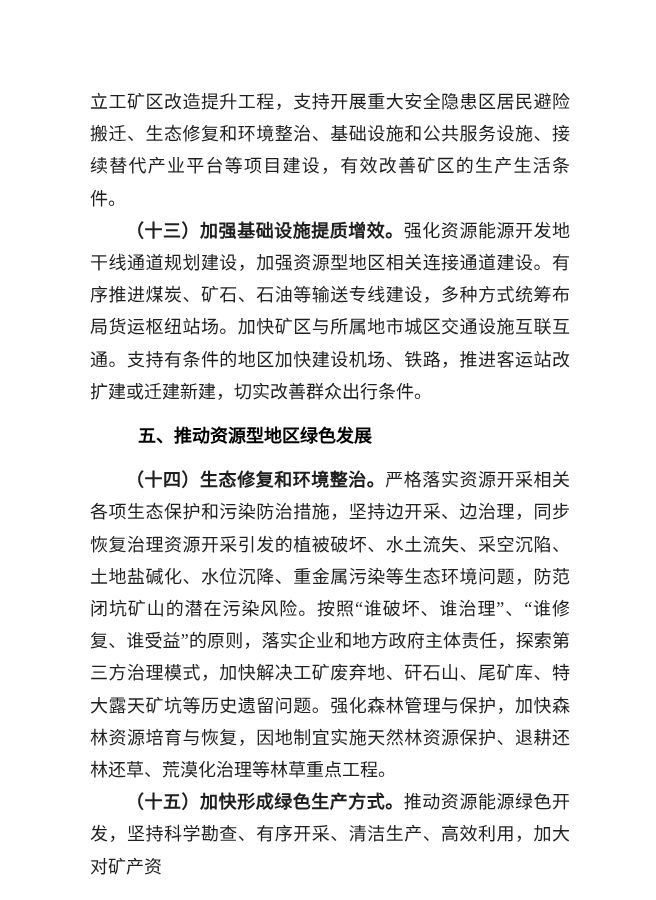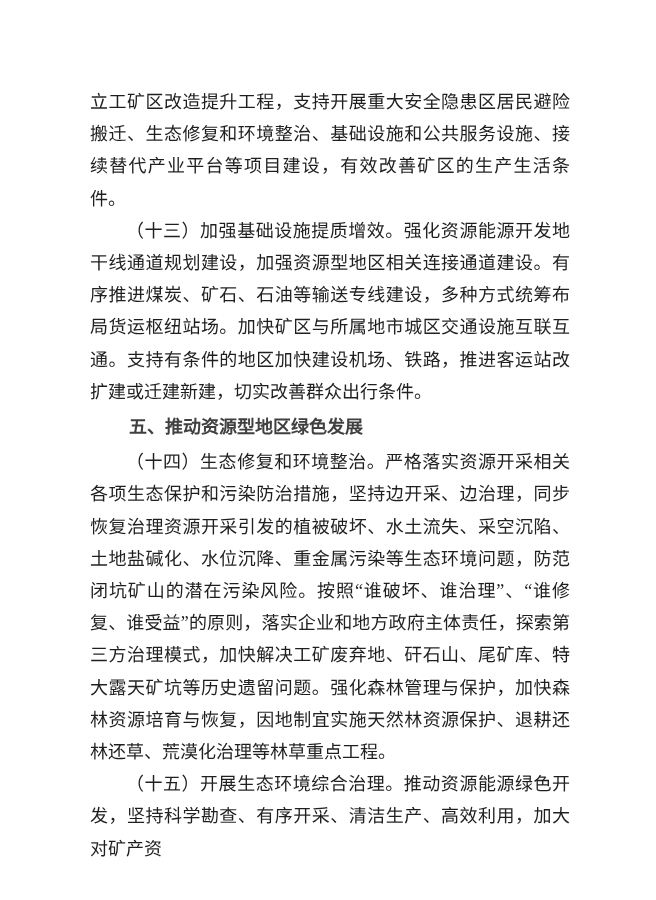--- a/index.html
+++ b/index.html
@@ -39,7 +39,7 @@
     text-indent: 0;
   }
   .para-lead {
-    font-weight: 400;
+    font-weight: 700;
   }
   .section-heading {
     margin: 3px;

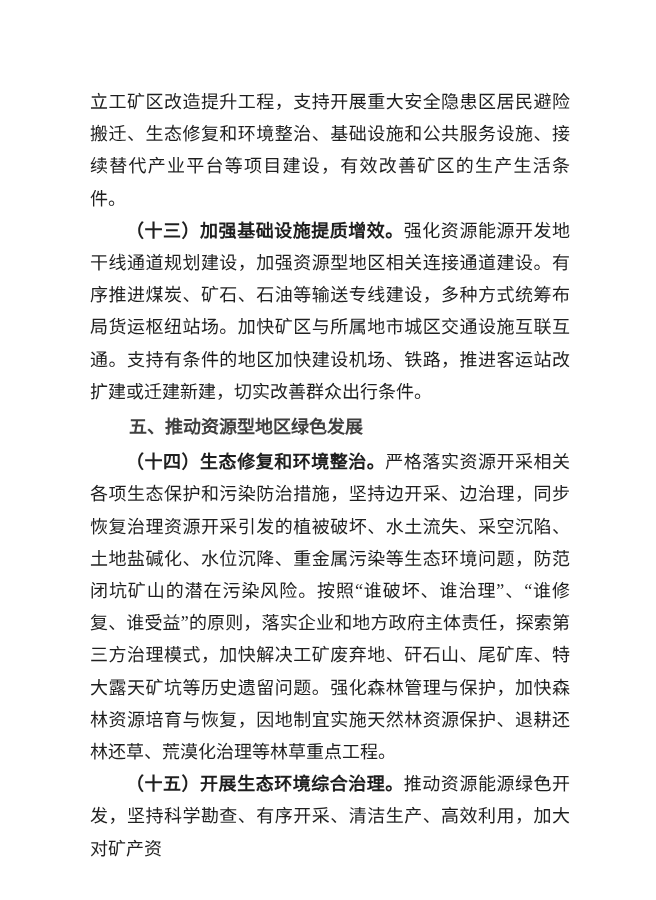--- a/index.html
+++ b/index.html
@@ -42,13 +42,13 @@
     font-weight: 700;
   }
   .section-heading {
-    margin: 3px;
+    margin: 12px;
     padding: 0;
     font-family: "Liberation Sans", "DejaVu Sans", sans-serif;
     font-size: 18px;
     line-height: 32.2px;
     font-weight: 700;
-    color: #404040;
+    color: #000000;
     text-indent: 2em;
   }
 </style>

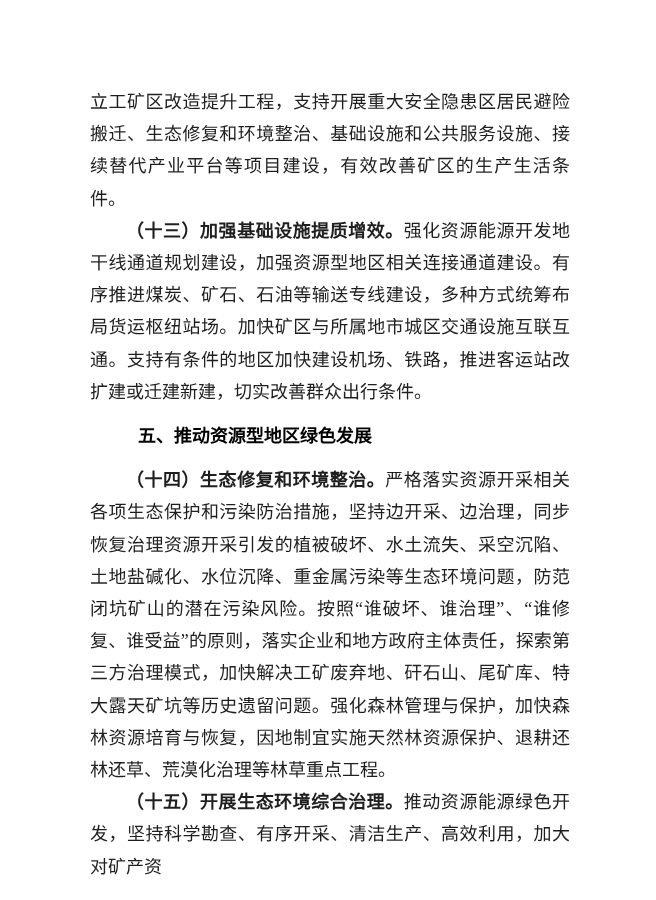--- a/index.html
+++ b/index.html
@@ -66,7 +66,7 @@
 
     <p class="para"><span class="para-lead">（十四）生态修复和环境整治。</span><span>严格落实资源开采相关各项生态保护和污染防治措施，坚持边开采、边治理，同步恢复治理资源开采引发的植被破坏、水土流失、采空沉陷、土地盐碱化、水位沉降、重金属污染等生态环境问题，防范闭坑矿山的潜在污染风险。按照“谁破坏、谁治理”、“谁修复、谁受益”的原则，落实企业和地方政府主体责任，探索第三方治理模式，加快解决工矿废弃地、矸石山、尾矿库、特大露天矿坑等历史遗留问题。强化森林管理与保护，加快森林资源培育与恢复，因地制宜实施天然林资源保护、退耕还林还草、荒漠化治理等林草重点工程。</span></p>
 
-    <p class="para"><span class="para-lead">（十五）开展生态环境综合治理。</span><span>推动资源能源绿色开发，坚持科学勘查、有序开采、清洁生产、高效利用，加大对矿产资</span></p>
+    <p class="para"><span class="para-lead">（十五）加快形成绿色生产方式。</span><span>推动资源能源绿色开发，坚持科学勘查、有序开采、清洁生产、高效利用，加大对矿产资</span></p>
 
   </div>
 </div>

